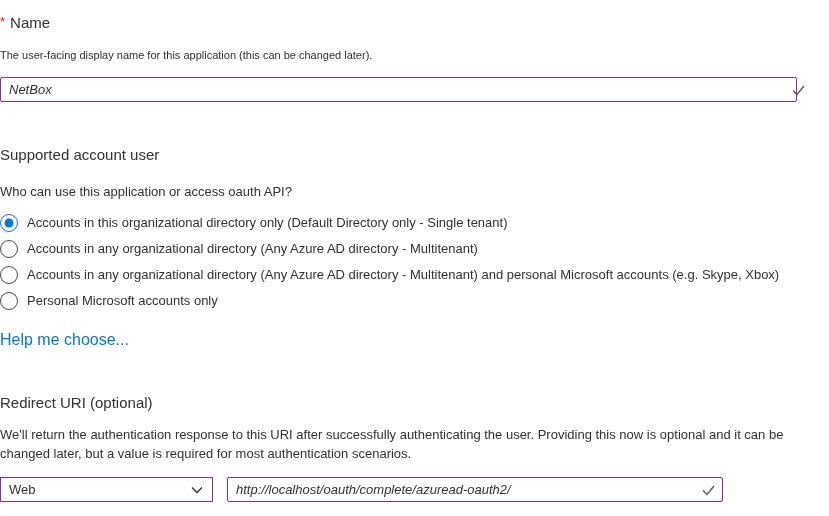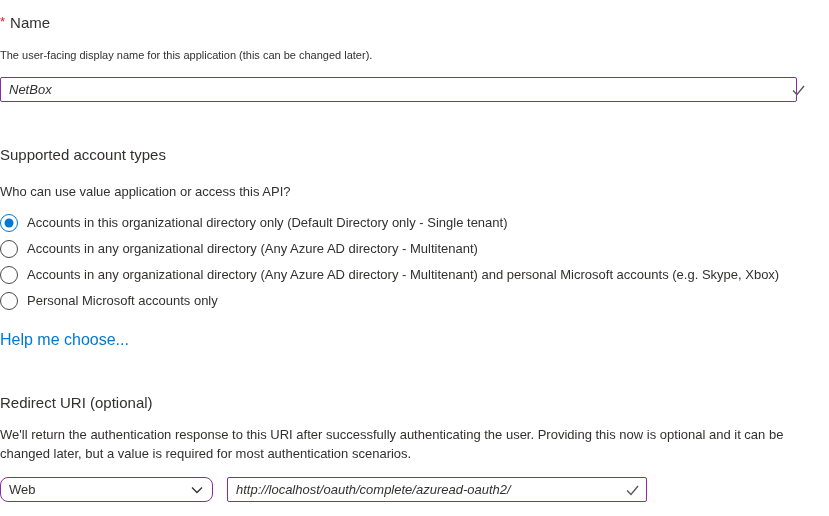--- a/index.html
+++ b/index.html
@@ -171,7 +171,7 @@
   </div>
 
   <div class="section">
-    <div class="section-title">Supported account types</div>
+    <div class="section-title">Supported account user</div>
     <div class="question">Who can use value application or access this API?</div>
     <div class="radio-list">
       <div class="radio-row selected">

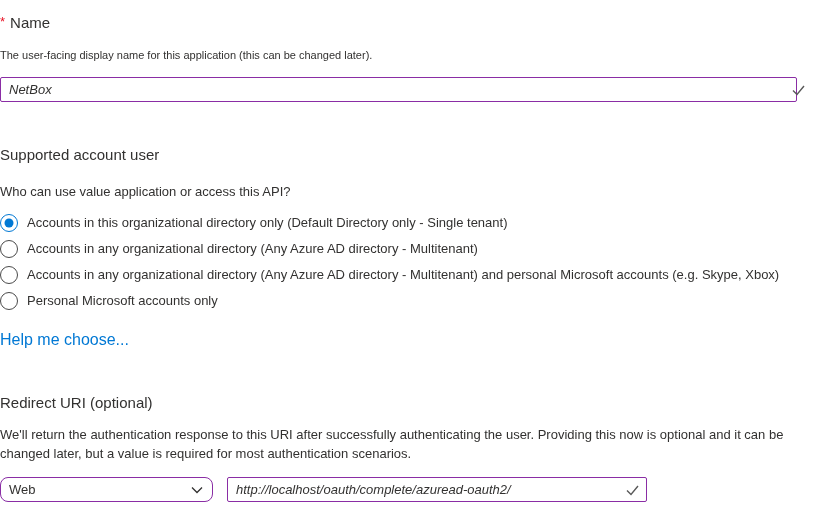--- a/index.html
+++ b/index.html
@@ -172,7 +172,7 @@
 
   <div class="section">
     <div class="section-title">Supported account user</div>
-    <div class="question">Who can use value application or access this API?</div>
+    <div class="question">Who can use this application or access oauth API?</div>
     <div class="radio-list">
       <div class="radio-row selected">
         <span class="radio-circle"></span>

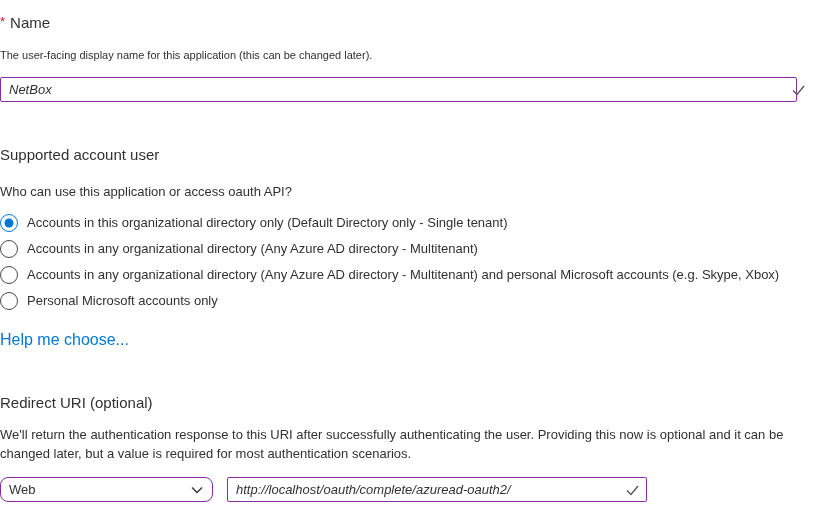--- a/index.html
+++ b/index.html
@@ -128,7 +128,7 @@
     width: 213px;
     height: 25px;
     border: 1px solid #8a2da5;
-    border-radius: 8px;
+    border-radius: 0;
     background: #fff;
     display: flex;
     align-items: center;

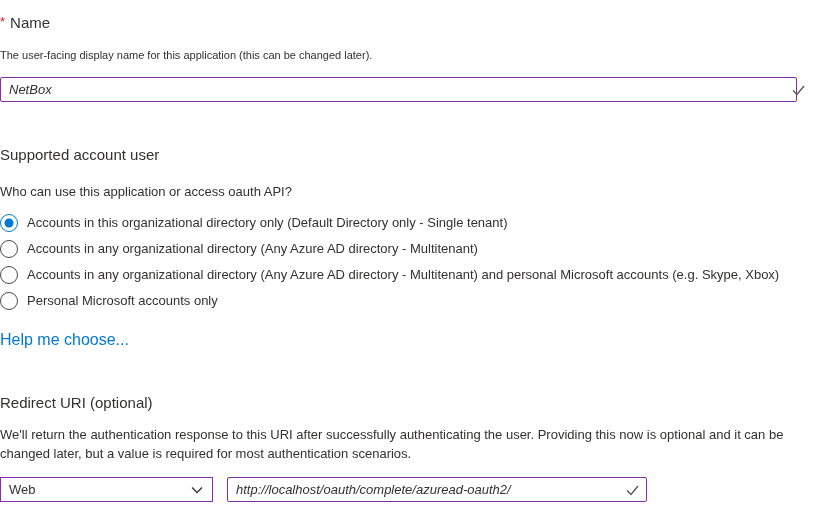--- a/index.html
+++ b/index.html
@@ -148,7 +148,7 @@
     justify-content: center;
   }
   .uri-wrap { position: relative; margin-top: 0; }
-  .uri-input { width: 420px; }
+  .uri-input { width: 496px; }
 </style>
 </head>
 <body>

